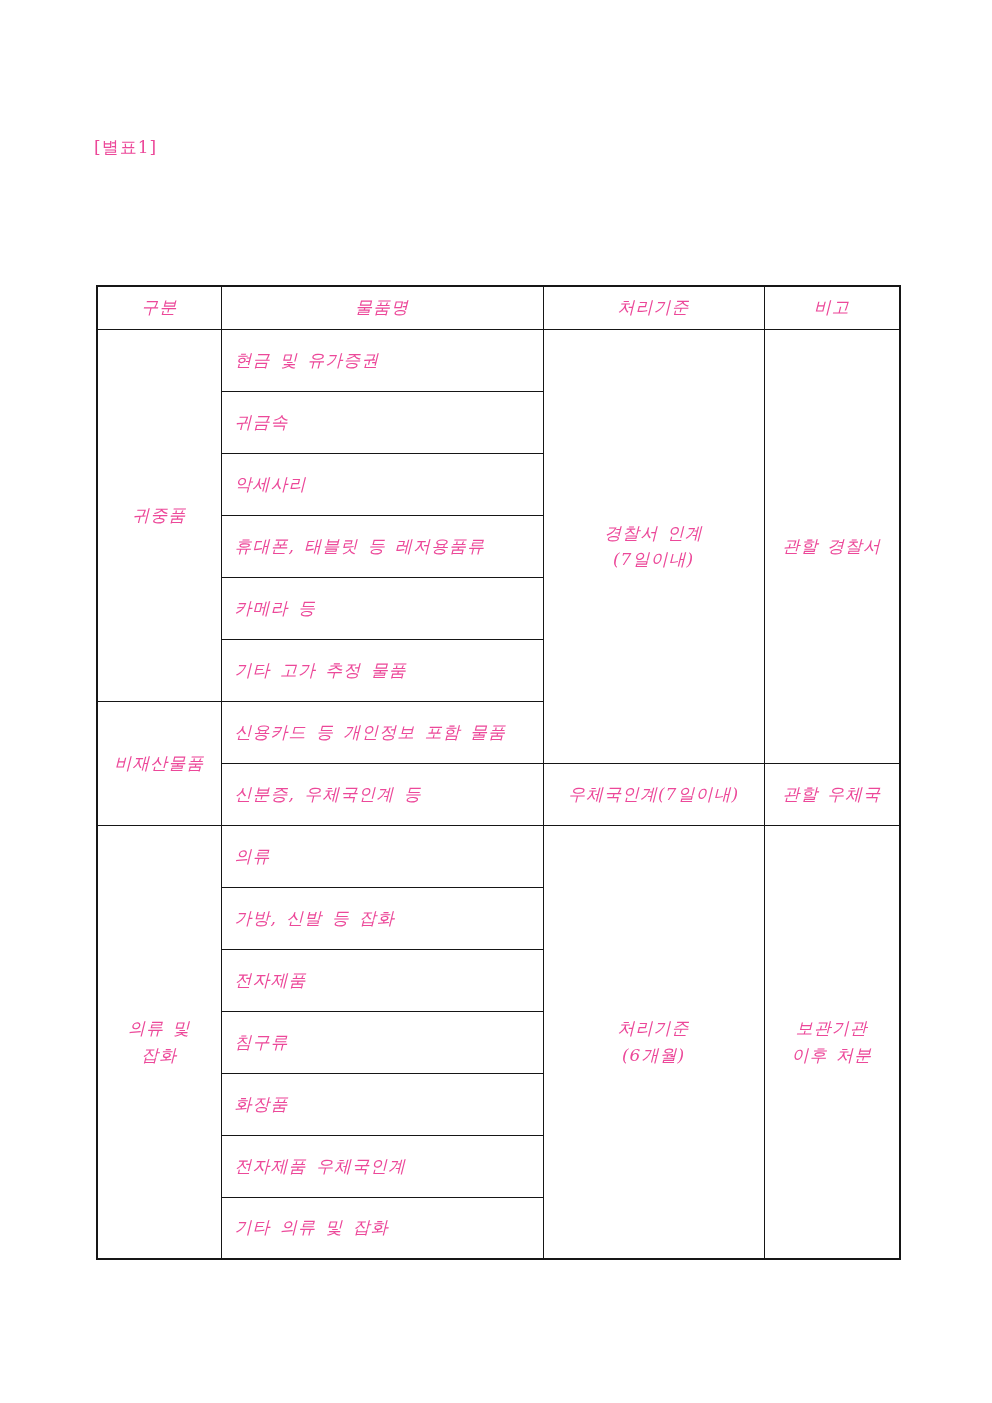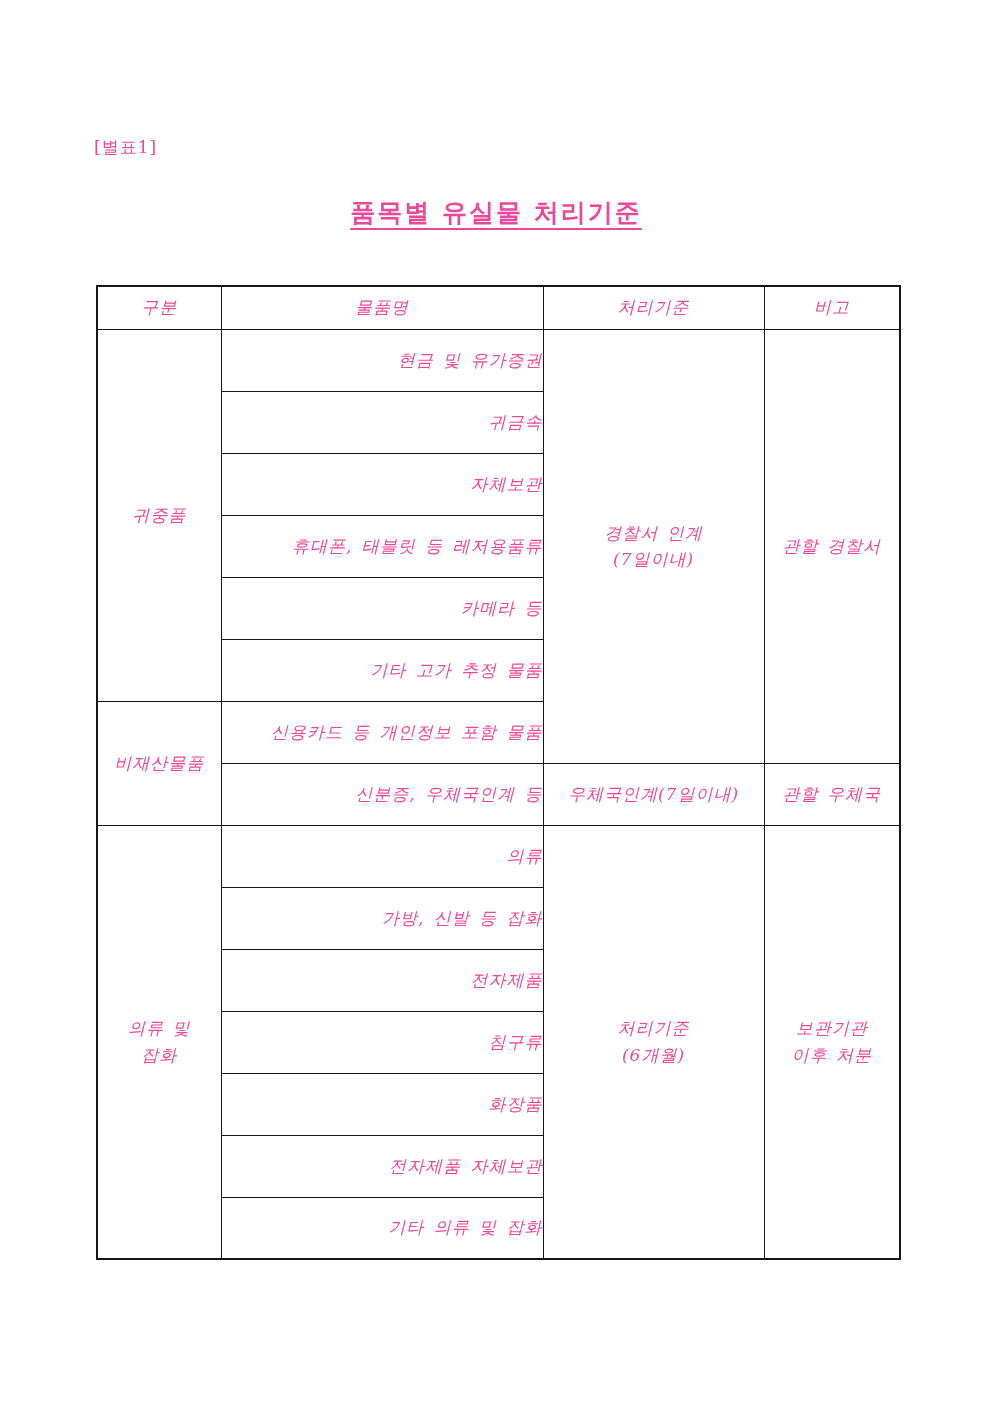--- a/index.html
+++ b/index.html
@@ -75,9 +75,6 @@
 
   <div class="annex-label">[별표1]</div>
 
-  <div class="doc-title">
-    <span class="underlined">품목별 유실물 처리기준</span>
-  </div>
 
   <table class="lost">
     <colgroup>

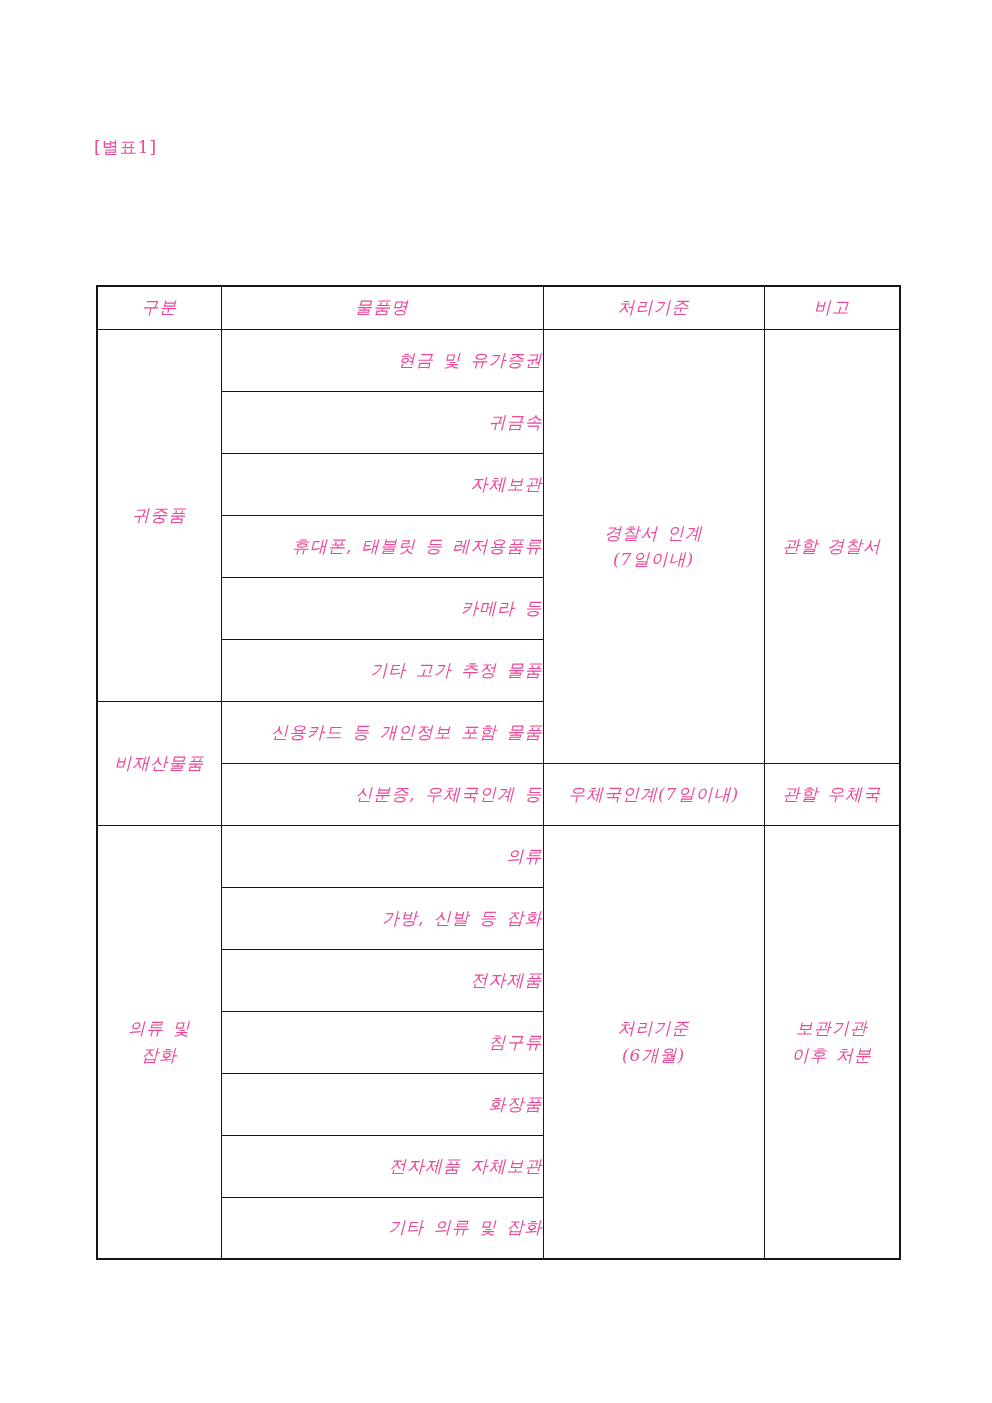--- a/index.html
+++ b/index.html
@@ -57,7 +57,7 @@
   .lost tbody tr { height: 62px; }
   .lost th { text-align: center; }
   td.item {
-    text-align: right;
+    text-align: left;
     padding-left: 13px;
     word-spacing: 3px;
   }

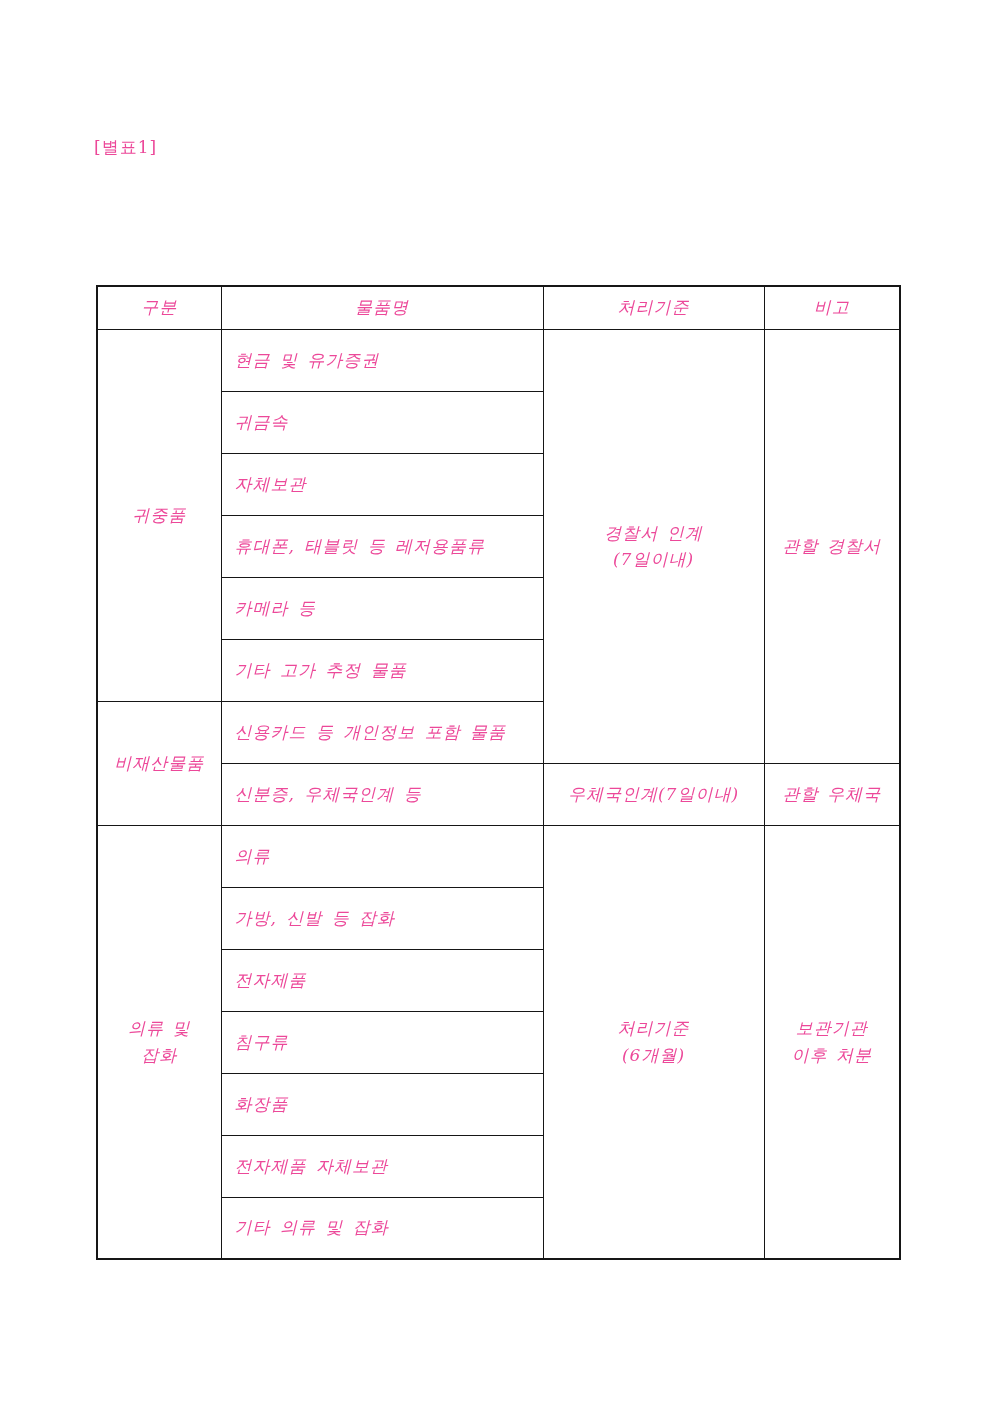--- a/index.html
+++ b/index.html
@@ -103,7 +103,7 @@
         <td class="item">귀금속</td>
       </tr>
       <tr>
-        <td class="item">자체보관</td>
+        <td class="item">악세사리</td>
       </tr>
       <tr>
         <td class="item">휴대폰, 태블릿 등 레저용품류</td>

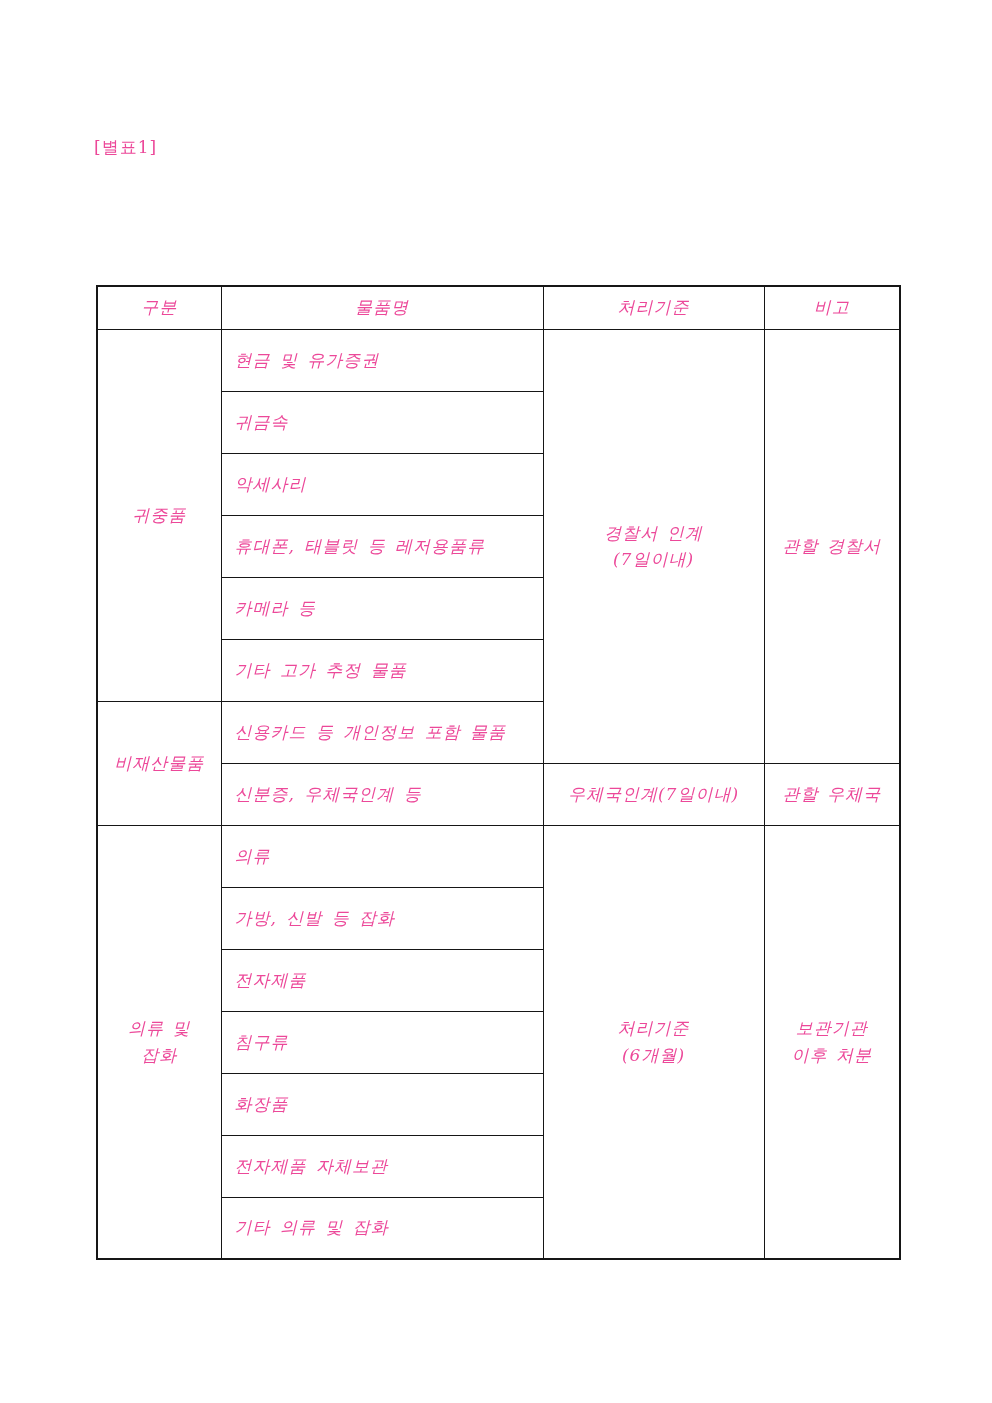--- a/index.html
+++ b/index.html
@@ -145,7 +145,7 @@
         <td class="item">화장품</td>
       </tr>
       <tr>
-        <td class="item">전자제품 자체보관</td>
+        <td class="item">전자제품 우체국인계</td>
       </tr>
       <tr>
         <td class="item">기타 의류 및 잡화</td>

